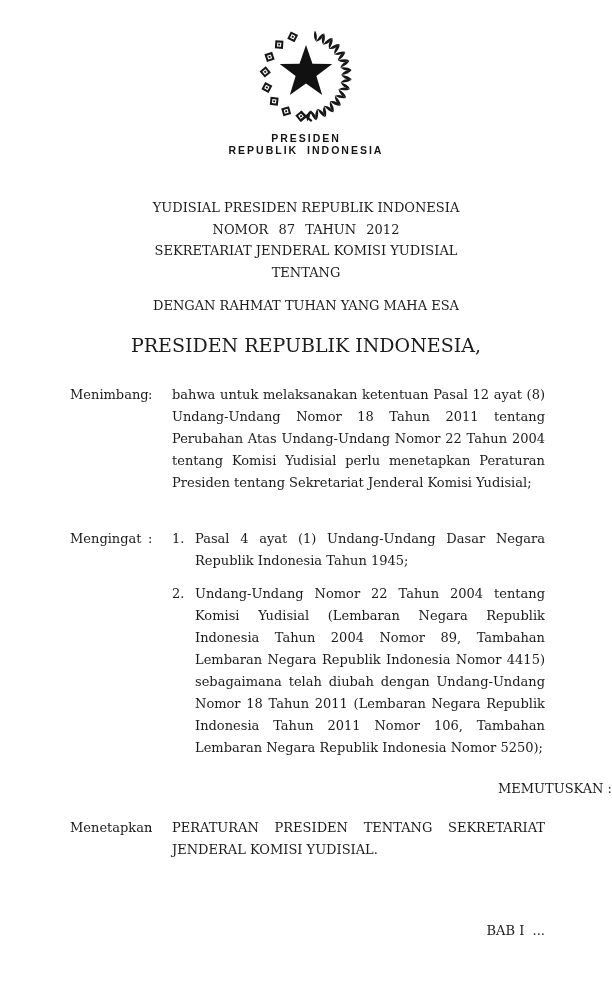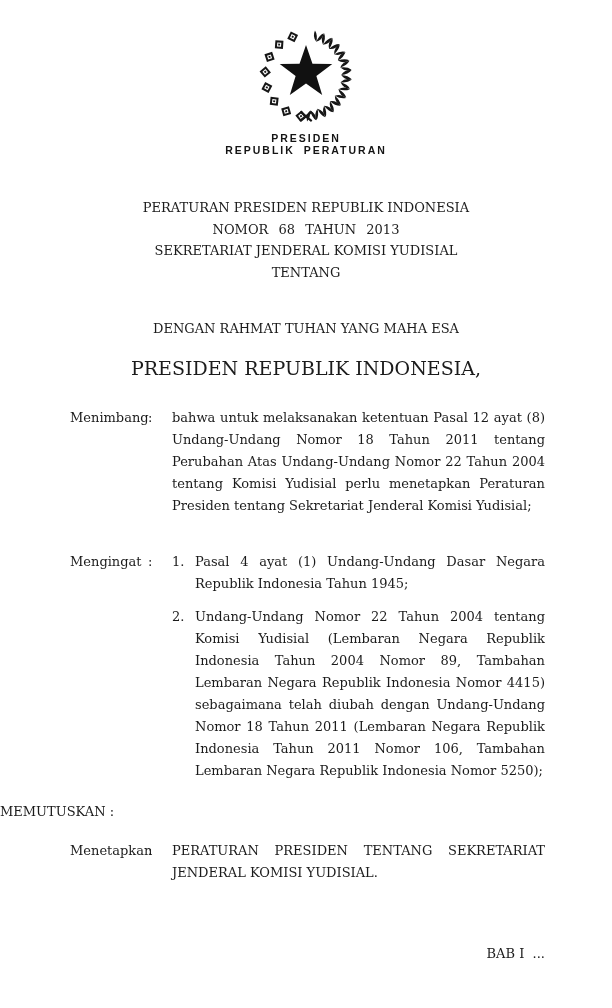--- a/index.html
+++ b/index.html
@@ -98,7 +98,7 @@
 
     <div class="lh-text">
       <div>PRESIDEN</div>
-      <div class="wide">REPUBLIK PERATURAN</div>
+      <div class="wide">REPUBLIK INDONESIA</div>
     </div>
   </div>
 

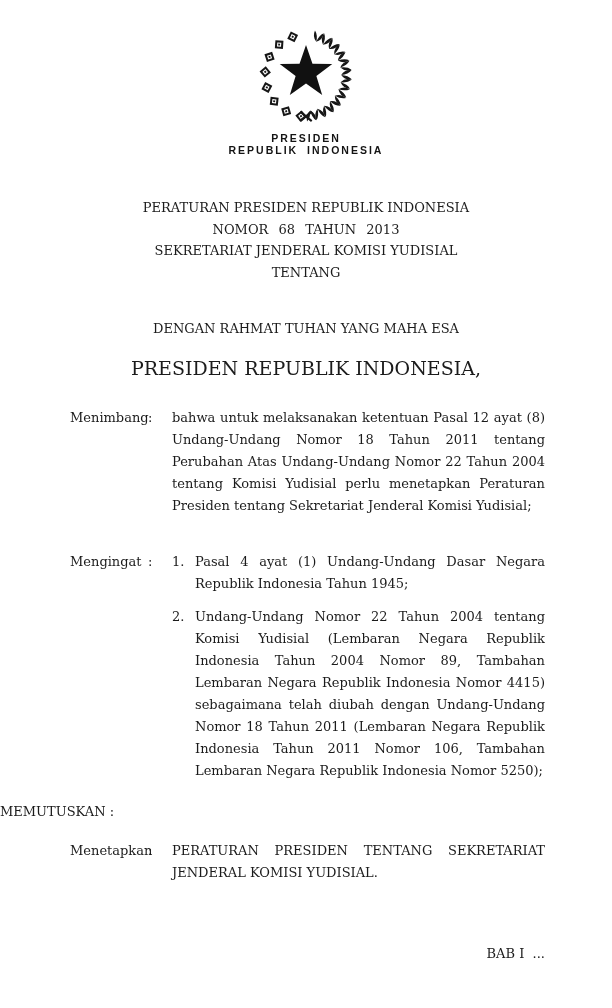--- a/index.html
+++ b/index.html
@@ -103,7 +103,7 @@
   </div>
 
   <div class="title-block">
-    <div>PERATURAN PRESIDEN REPUBLIK INDONESIA</div>
+    <div>YUDISIAL PRESIDEN REPUBLIK INDONESIA</div>
     <div class="nomor">NOMOR 68 TAHUN 2013</div>
     <div>SEKRETARIAT JENDERAL KOMISI YUDISIAL</div>
     <div>TENTANG</div>

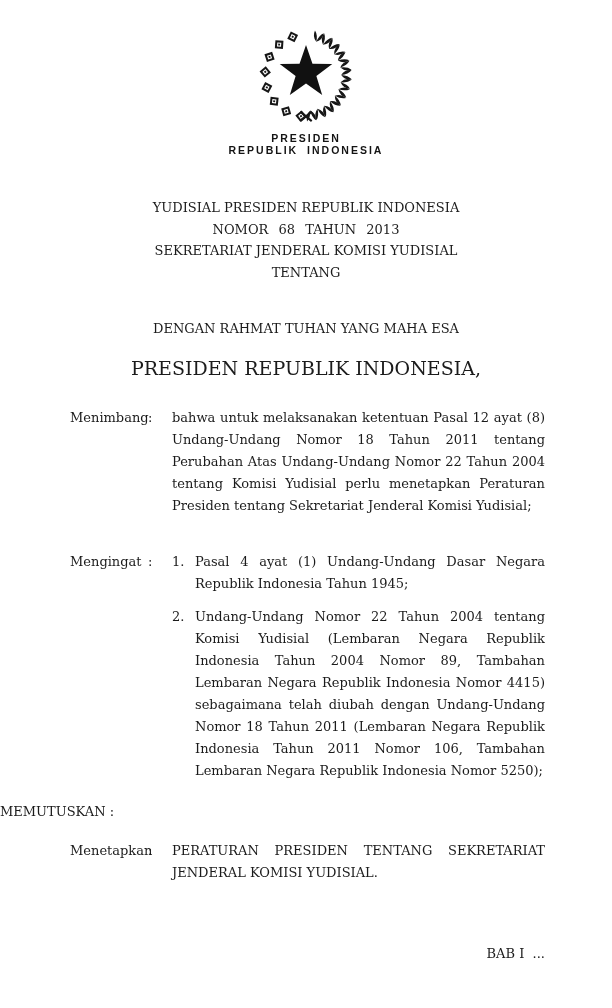--- a/index.html
+++ b/index.html
@@ -104,7 +104,7 @@
 
   <div class="title-block">
     <div>YUDISIAL PRESIDEN REPUBLIK INDONESIA</div>
-    <div class="nomor">NOMOR 68 TAHUN 2013</div>
+    <div class="nomor">NOMOR 87 TAHUN 2012</div>
     <div>SEKRETARIAT JENDERAL KOMISI YUDISIAL</div>
     <div>TENTANG</div>
   </div>

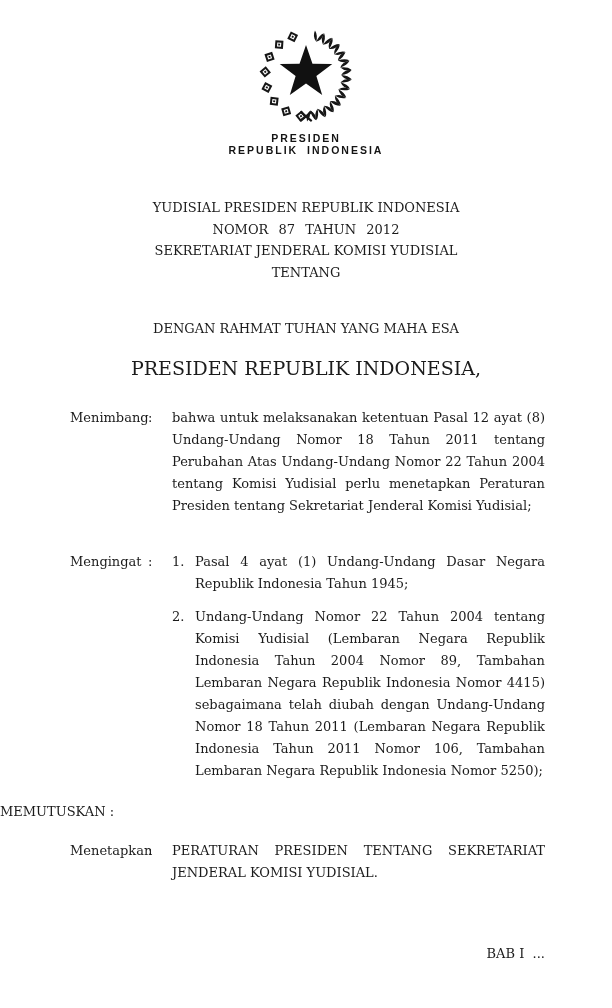--- a/index.html
+++ b/index.html
@@ -27,7 +27,7 @@
   .title-block { margin-top:41px; text-align:center; font-size:13px; line-height:21.5px; }
   .nomor { word-spacing:6px; }
 
-  .invocation { margin-top:38px; text-align:center; font-size:13px; }
+  .invocation { margin-top:15px; text-align:center; font-size:13px; }
   .issuer     { margin-top:21px; text-align:center; font-size:19px; }
 
   .content { margin:28px 67px 0 70px; font-size:13px; line-height:22px; }

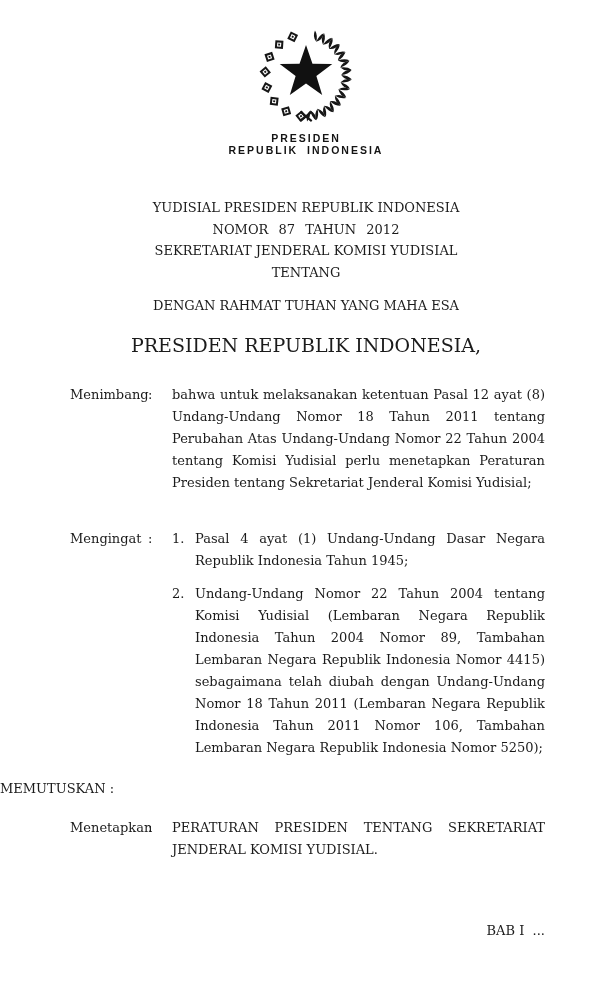--- a/index.html
+++ b/index.html
@@ -44,7 +44,7 @@
   .li .itxt { flex:1; text-align:justify; }
   .mt2 { margin-top:11px; }
 
-  .decide { margin-top:22px; text-align:left; font-size:13px; }
+  .decide { margin-top:22px; text-align:right; font-size:13px; }
   .continuation { margin-top:59px; text-align:right; font-size:13px; }
 </style>
 </head>

